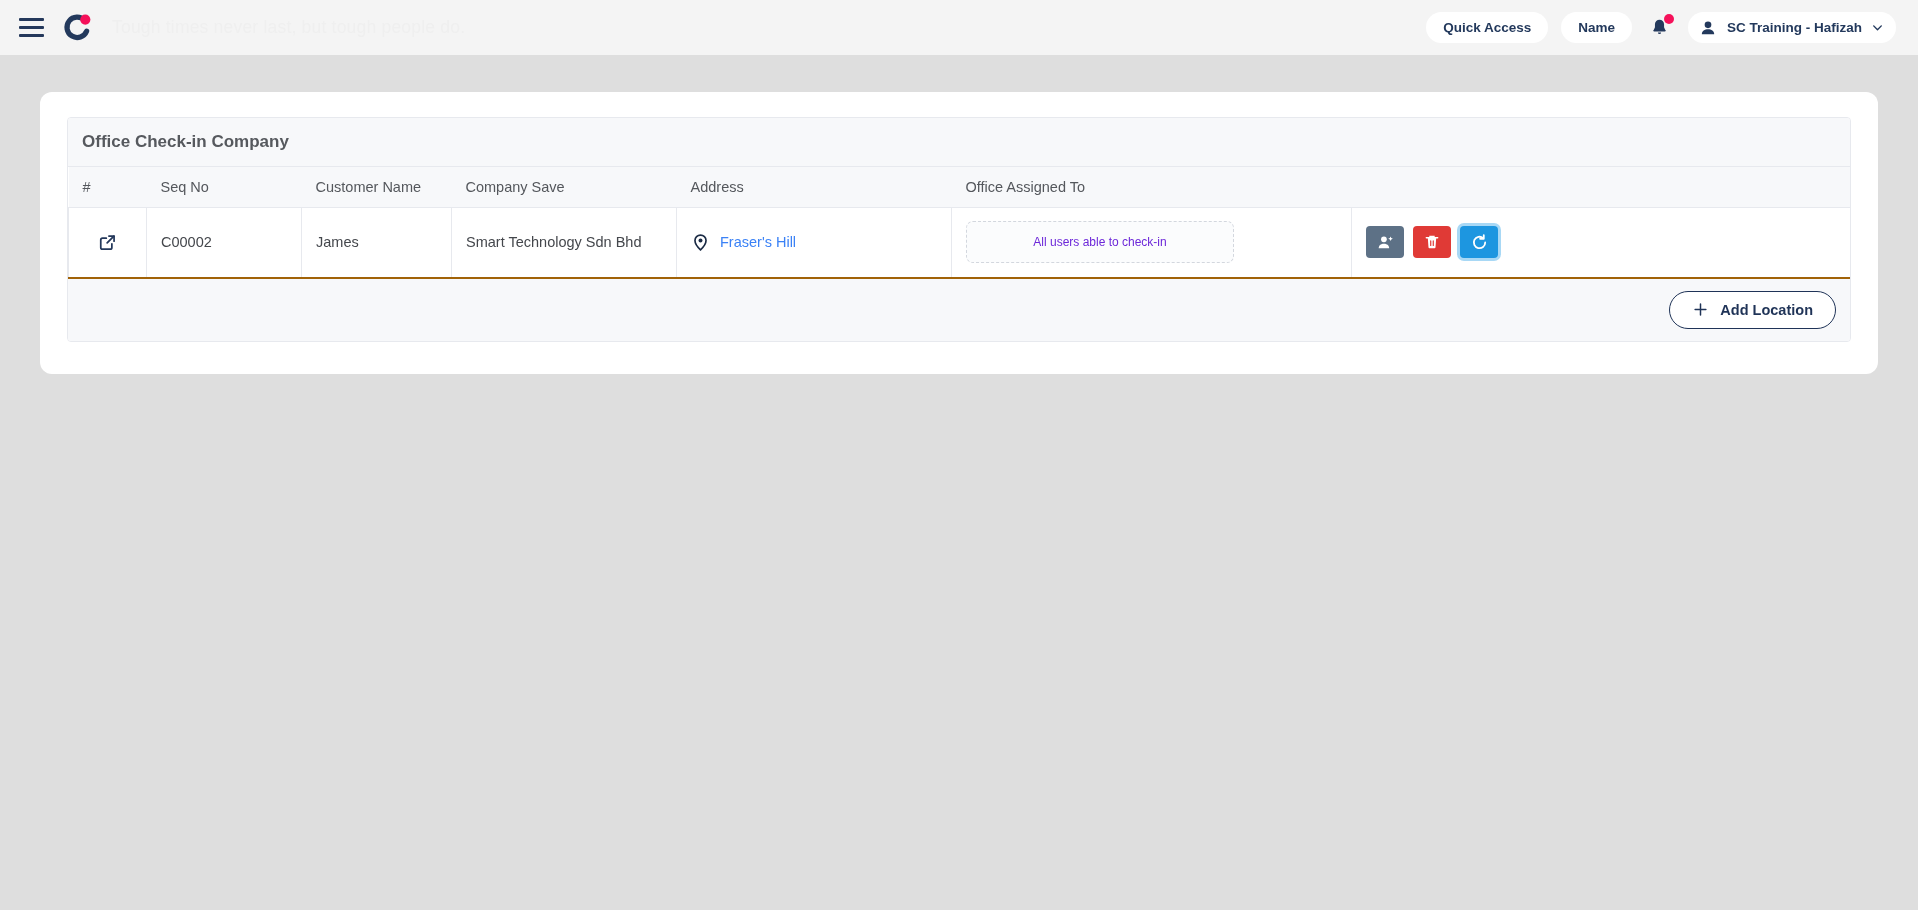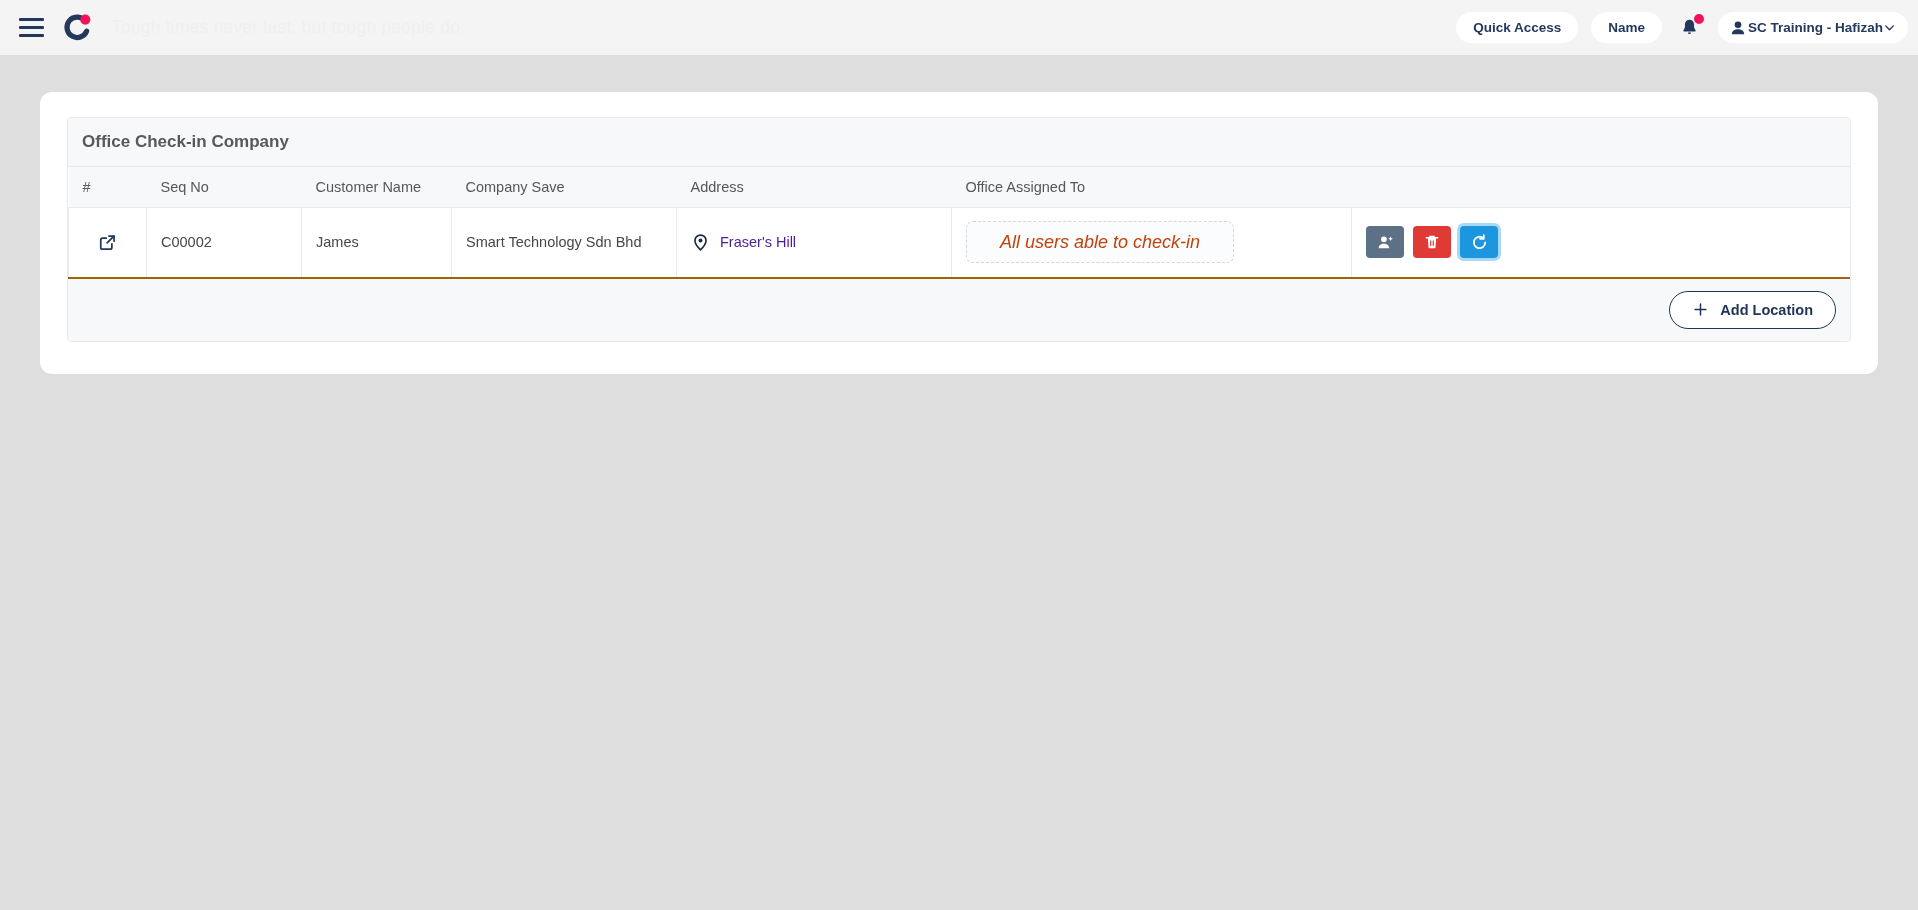--- a/index.html
+++ b/index.html
@@ -17,7 +17,7 @@
     background: #f4f4f4;
     display: flex;
     align-items: center;
-    padding: 0 10px 0 14px;
+    padding: 0 22px 0 14px;
   }
   .hamburger {
     width: 34px; height: 34px;

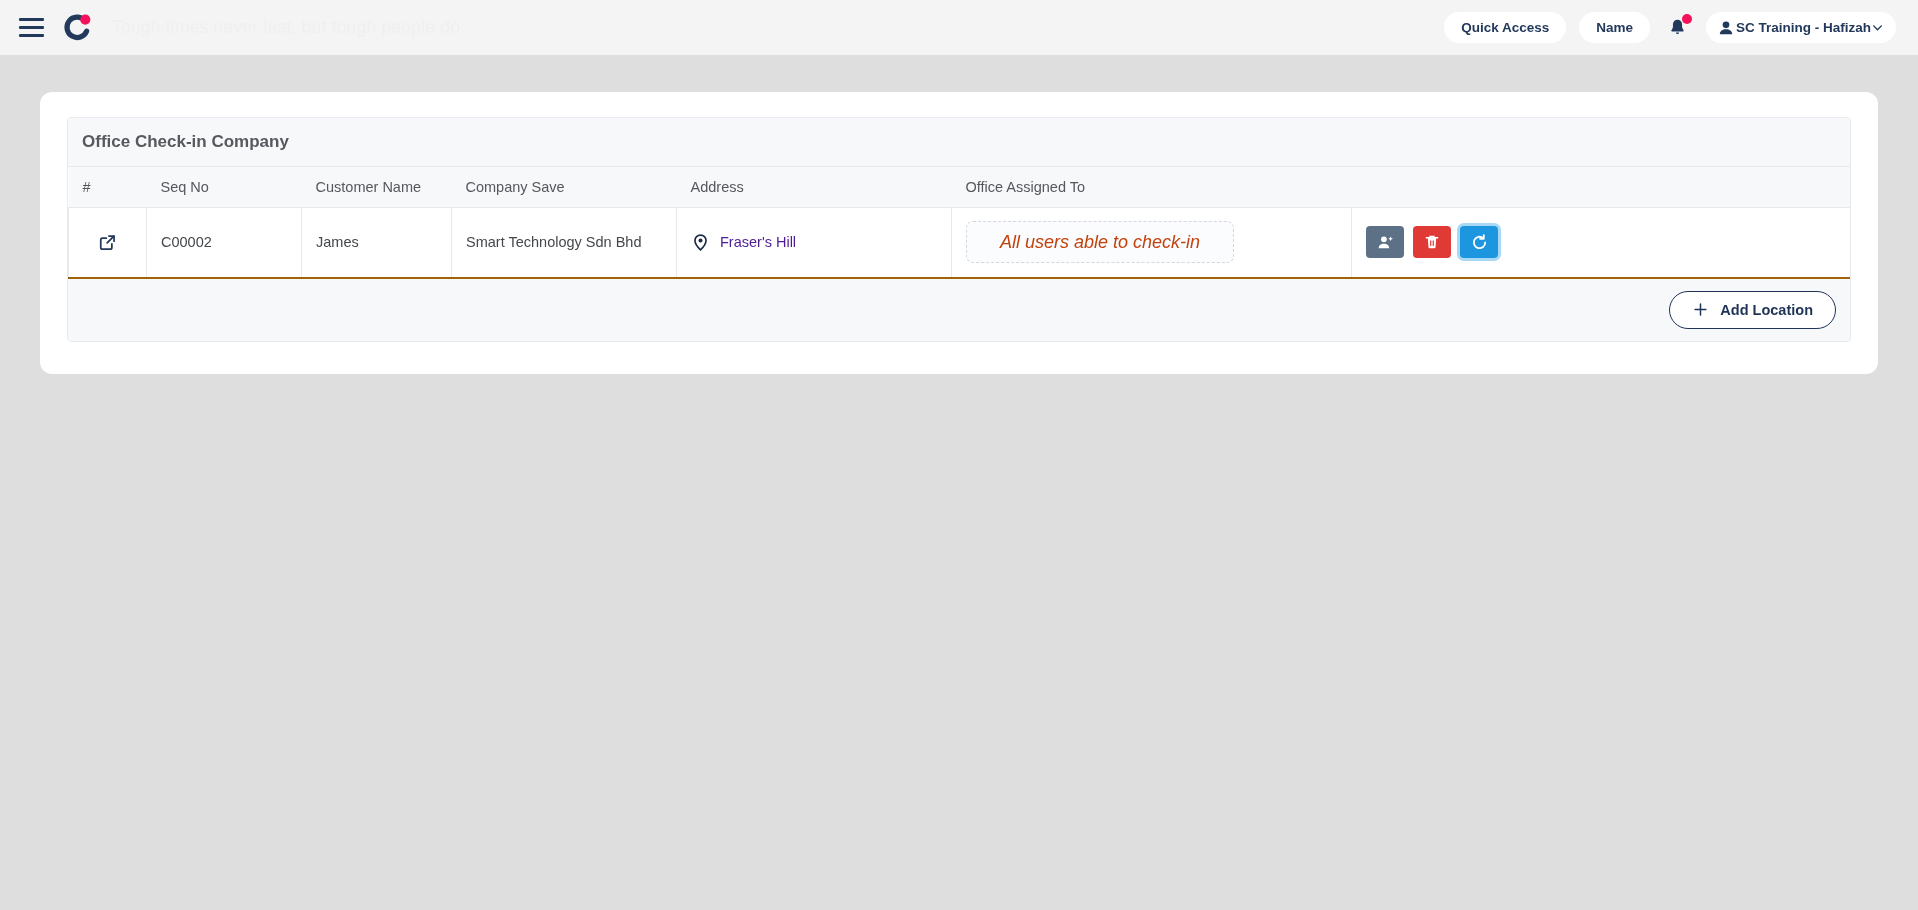--- a/index.html
+++ b/index.html
@@ -84,6 +84,7 @@
     padding: 0 12px 0 10px;
     display: flex;
     align-items: center;
+    gap: 9px;
     cursor: pointer;
   }
   .user-pill .uname {

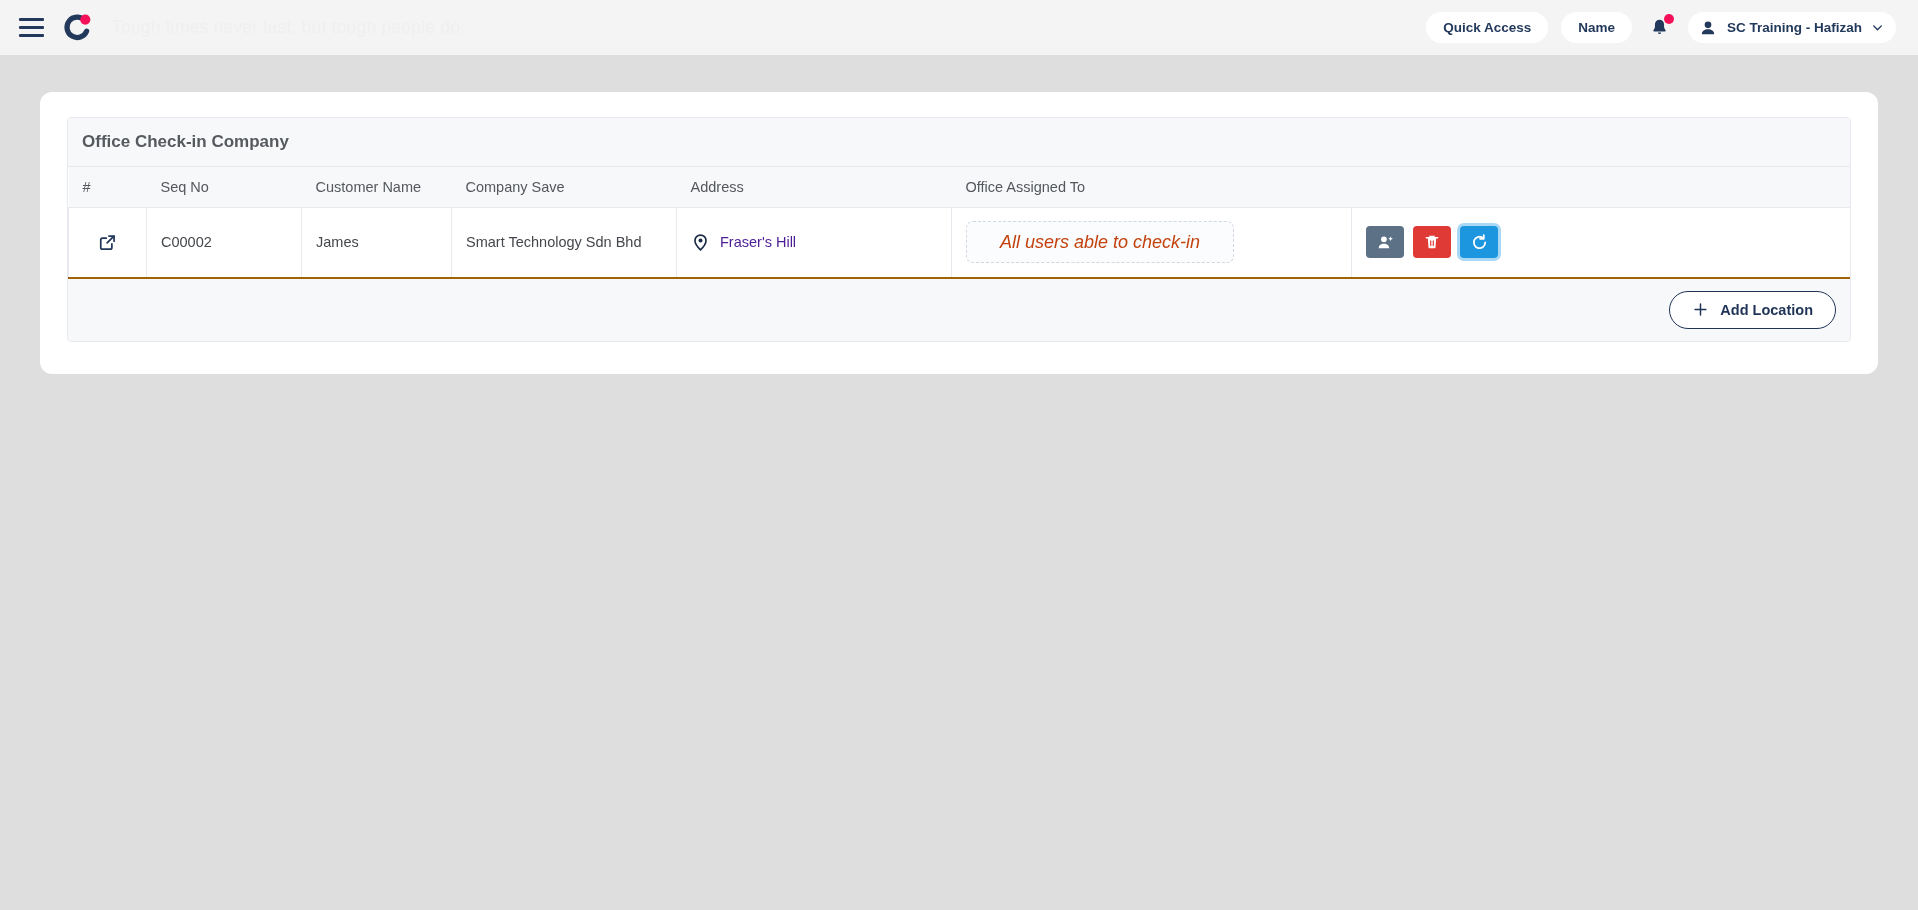--- a/index.html
+++ b/index.html
@@ -151,7 +151,7 @@
   .extlink-cell { display: flex; align-items: center; justify-content: center; cursor: pointer; }
   .addr-cell { display: flex; align-items: center; gap: 10px; }
   .addr-link {
-    color: #4c1d95;
+    color: #3b82f6;
     font-size: 14.5px;
     cursor: pointer;
   }

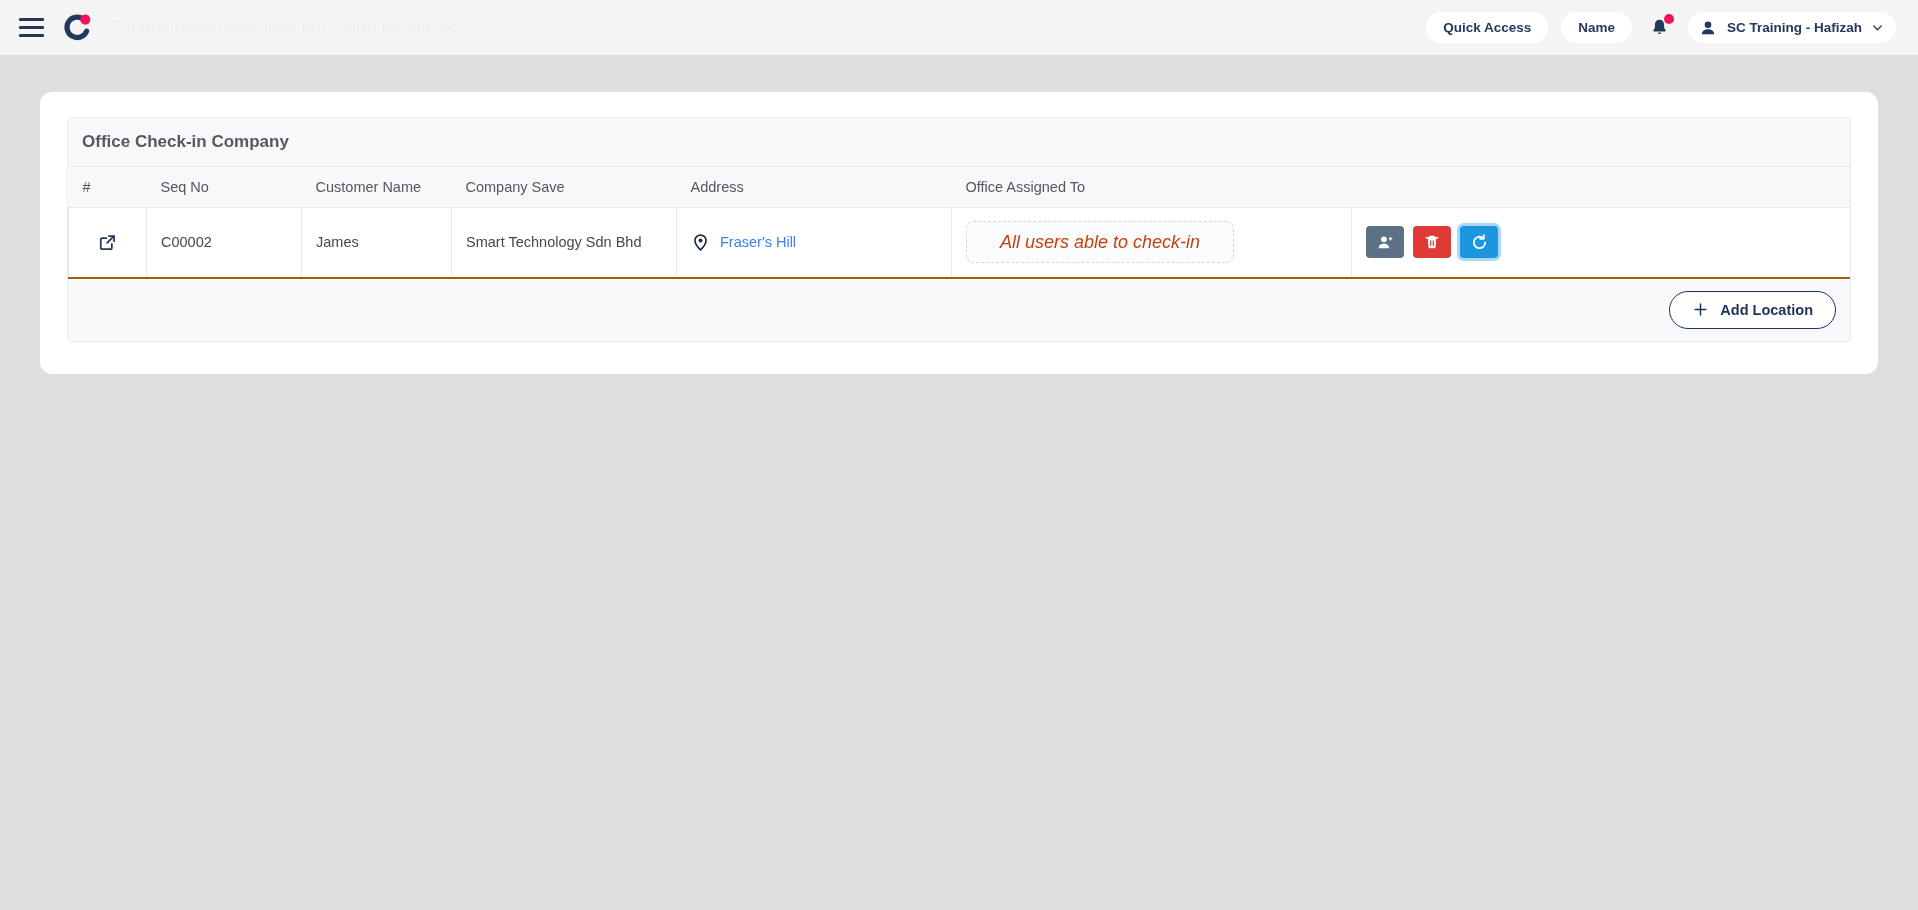--- a/index.html
+++ b/index.html
@@ -162,12 +162,11 @@
     display: flex;
     align-items: center;
     justify-content: center;
-    color: #c2410c;
-    font-size: 18px;
+    color: #6d28d9;
+    font-size: 12px;
     background: #fbfcfd;
     cursor: pointer;
     max-width: 268px;
-    font-style: italic;
   }
   .actions {
     display: flex;

